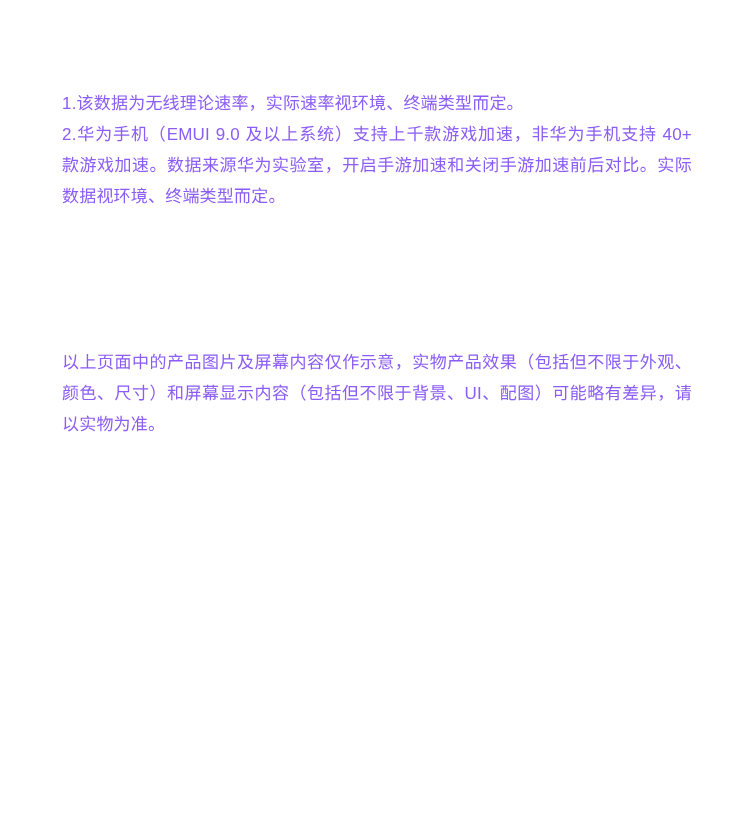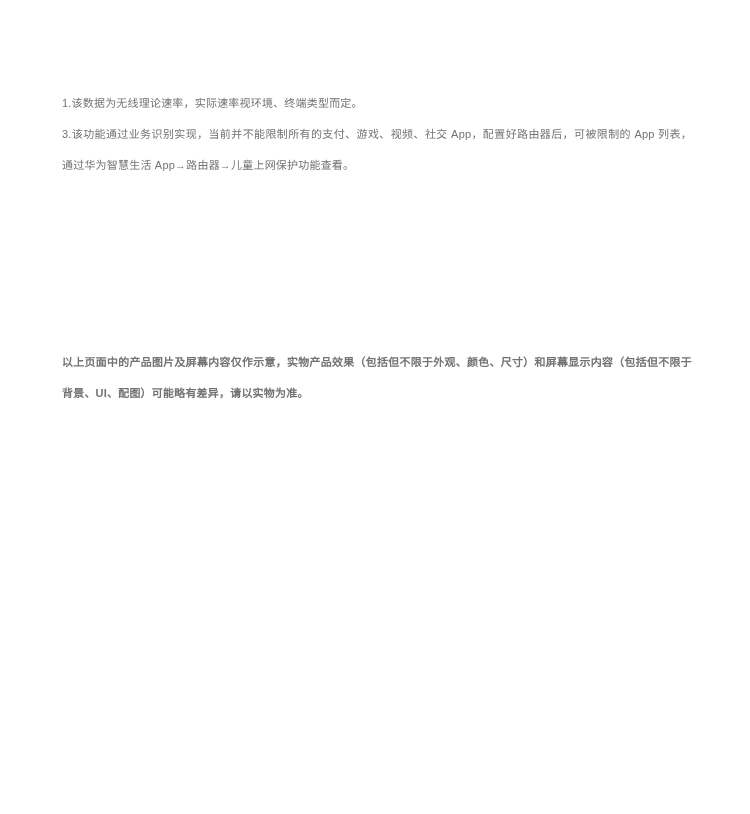--- a/index.html
+++ b/index.html
@@ -29,9 +29,9 @@
   }
   .block p {
     margin: 0;
-    font-size: 11px;
+    font-size: 17px;
     line-height: 31px;
-    color: #737373;
+    color: #8b5cf6;
     letter-spacing: 0.2px;
     text-align: justify;
     text-justify: inter-ideograph;

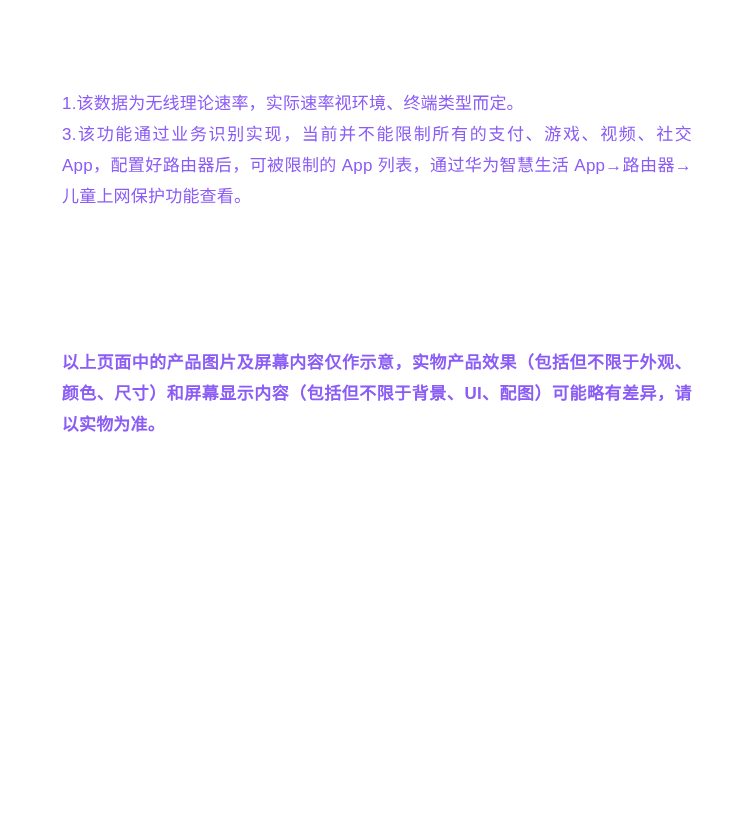--- a/index.html
+++ b/index.html
@@ -55,6 +55,7 @@
 
   <section class="block" id="notes-block">
     <p>1.该数据为无线理论速率，实际速率视环境、终端类型而定。</p>
+    <p>2.华为手机（EMUI 9.0 及以上系统）支持上千款游戏加速，非华为手机支持 40+ 款游戏加速。数据来源华为实验室，开启手游加速和关闭手游加速前后对比。实际数据视环境、终端类型而定。</p>
     <p>3.该功能通过业务识别实现，当前并不能限制所有的支付、游戏、视频、社交 App，配置好路由器后，可被限制的 App 列表，通过华为智慧生活 App→路由器→儿童上网保护功能查看。</p>
   </section>
 

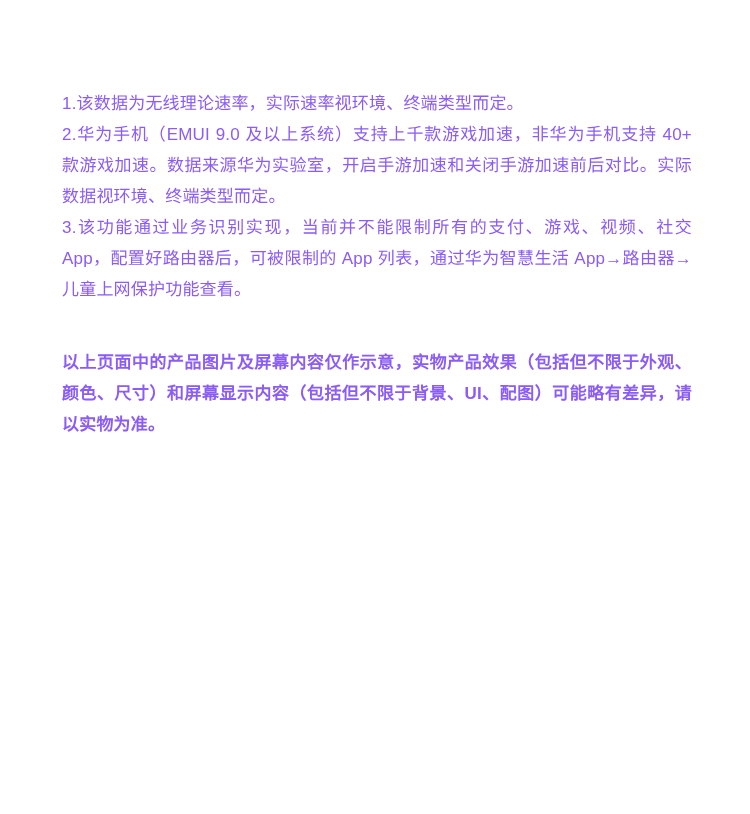--- a/index.html
+++ b/index.html
@@ -56,7 +56,6 @@
   <section class="block" id="notes-block">
     <p>1.该数据为无线理论速率，实际速率视环境、终端类型而定。</p>
     <p>2.华为手机（EMUI 9.0 及以上系统）支持上千款游戏加速，非华为手机支持 40+ 款游戏加速。数据来源华为实验室，开启手游加速和关闭手游加速前后对比。实际数据视环境、终端类型而定。</p>
-    <p>3.该功能通过业务识别实现，当前并不能限制所有的支付、游戏、视频、社交 App，配置好路由器后，可被限制的 App 列表，通过华为智慧生活 App→路由器→儿童上网保护功能查看。</p>
   </section>
 
   <section class="block" id="disclaimer-block">

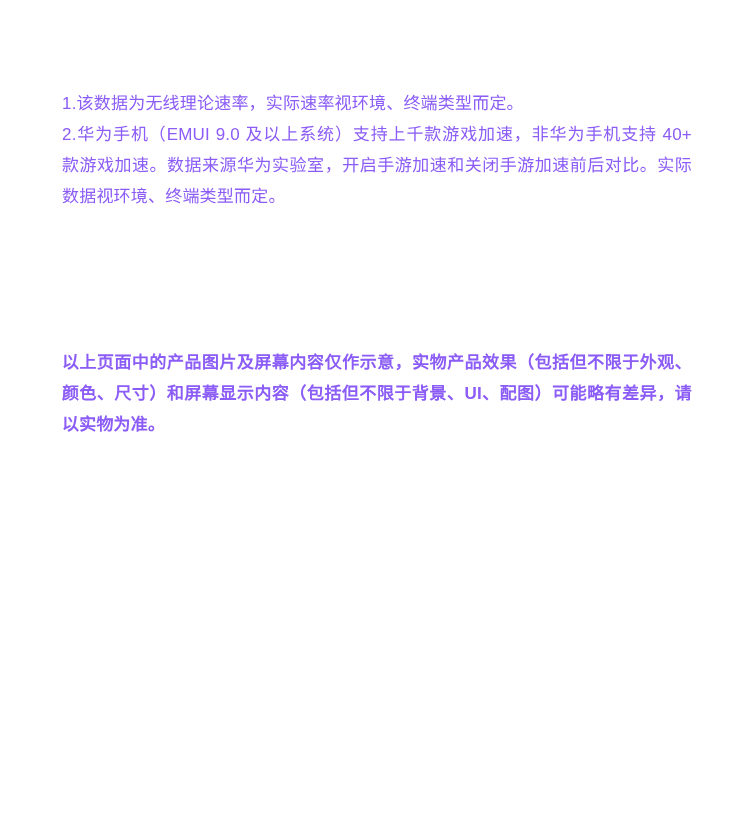--- a/index.html
+++ b/index.html
@@ -45,7 +45,6 @@
   }
   #disclaimer-block p {
     margin-bottom: 0;
-    font-weight: bold;
   }
 </style>
 </head>

